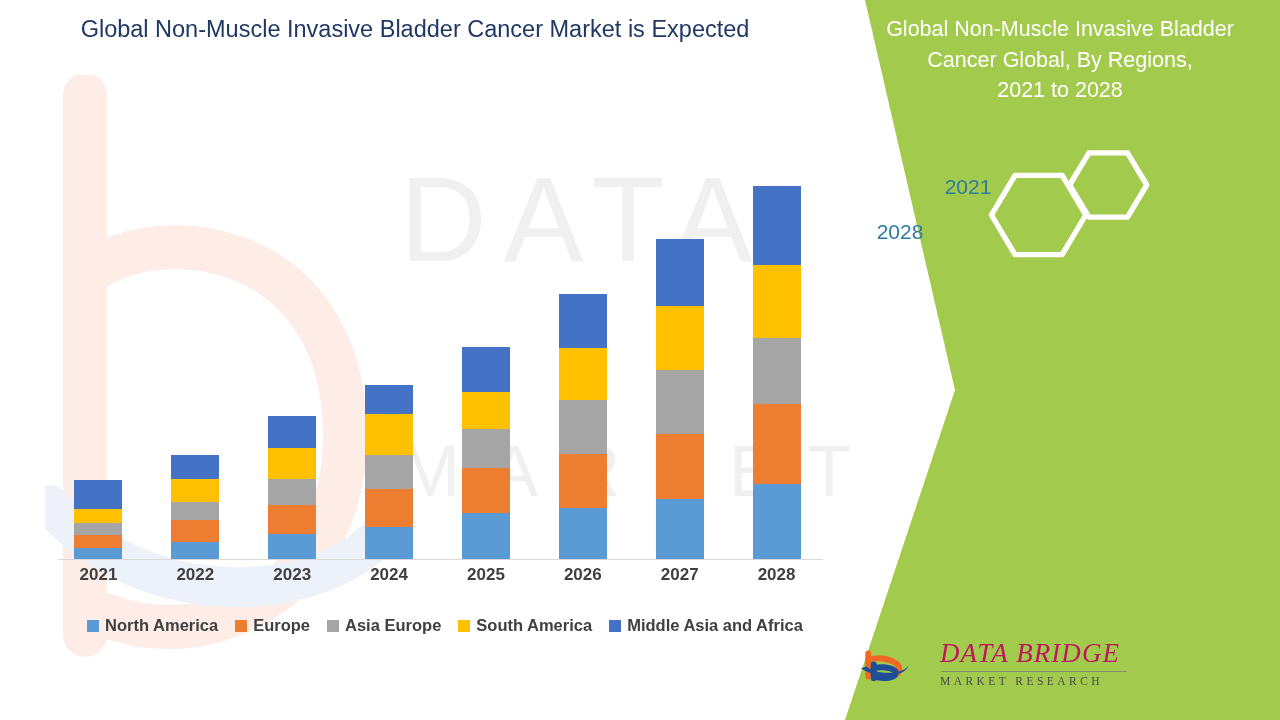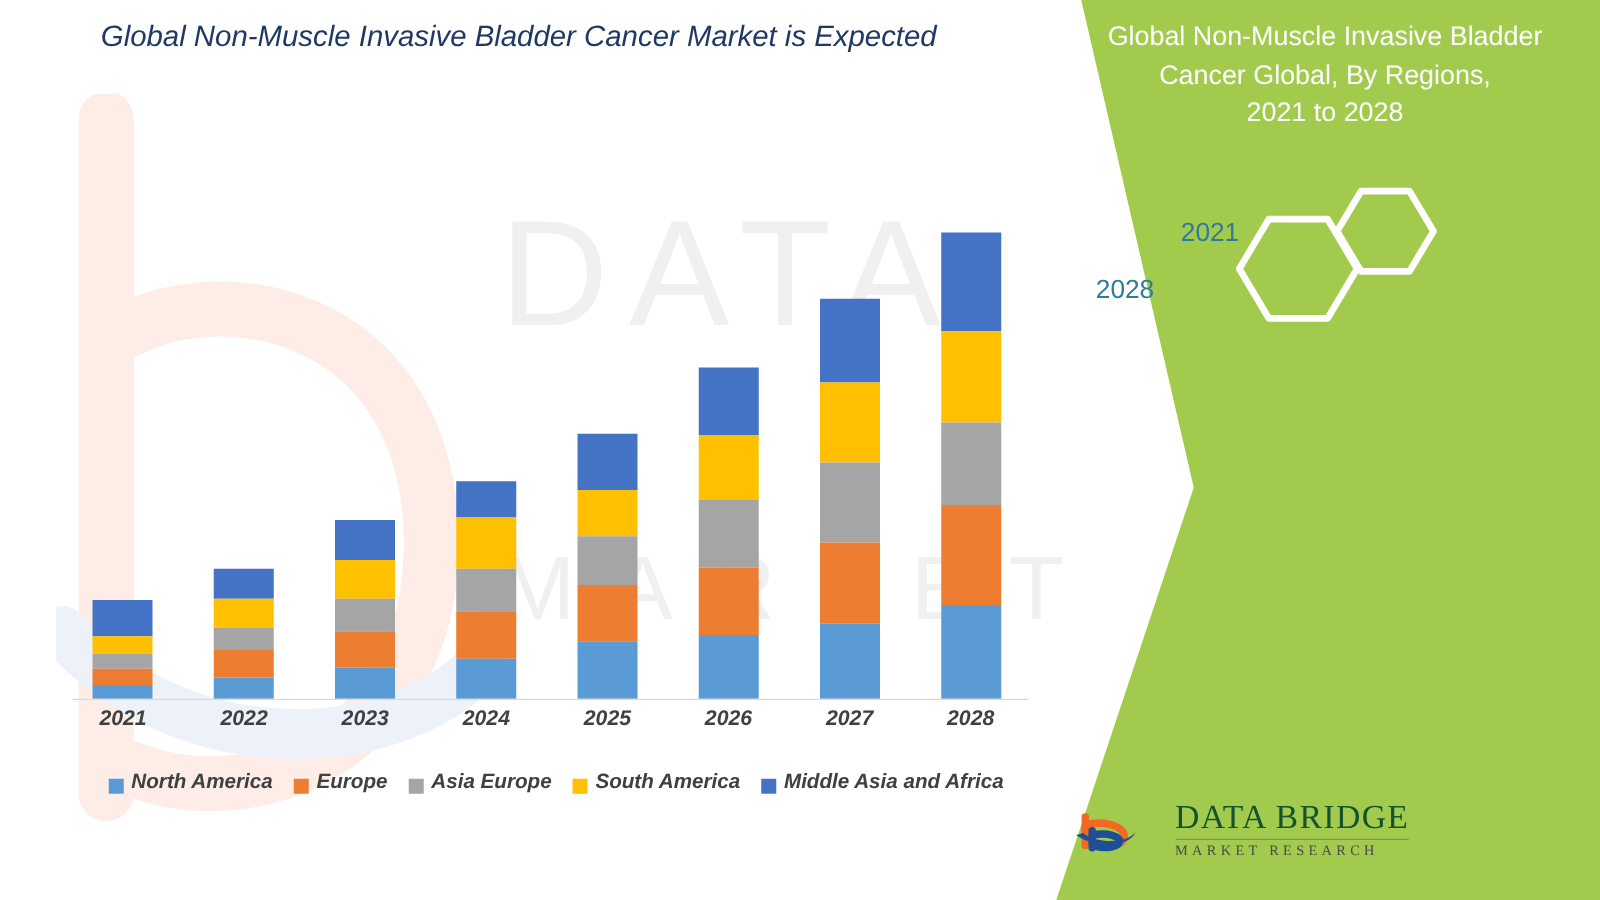--- a/index.html
+++ b/index.html
@@ -27,7 +27,7 @@
   .wm-logo { position:absolute; left:45px; top:75px; width:360px; height:620px; opacity:1; }
 
   
-  .left-pane { position:absolute; left:0; top:0; width:870px; height:608px; z-index:2;font-style:italic; }
+  .left-pane { position:absolute; left:0; top:0; width:870px; height:608px; z-index:2; }
 
   .chart-title {
     position:absolute; left:35px; top:14px; width:760px;

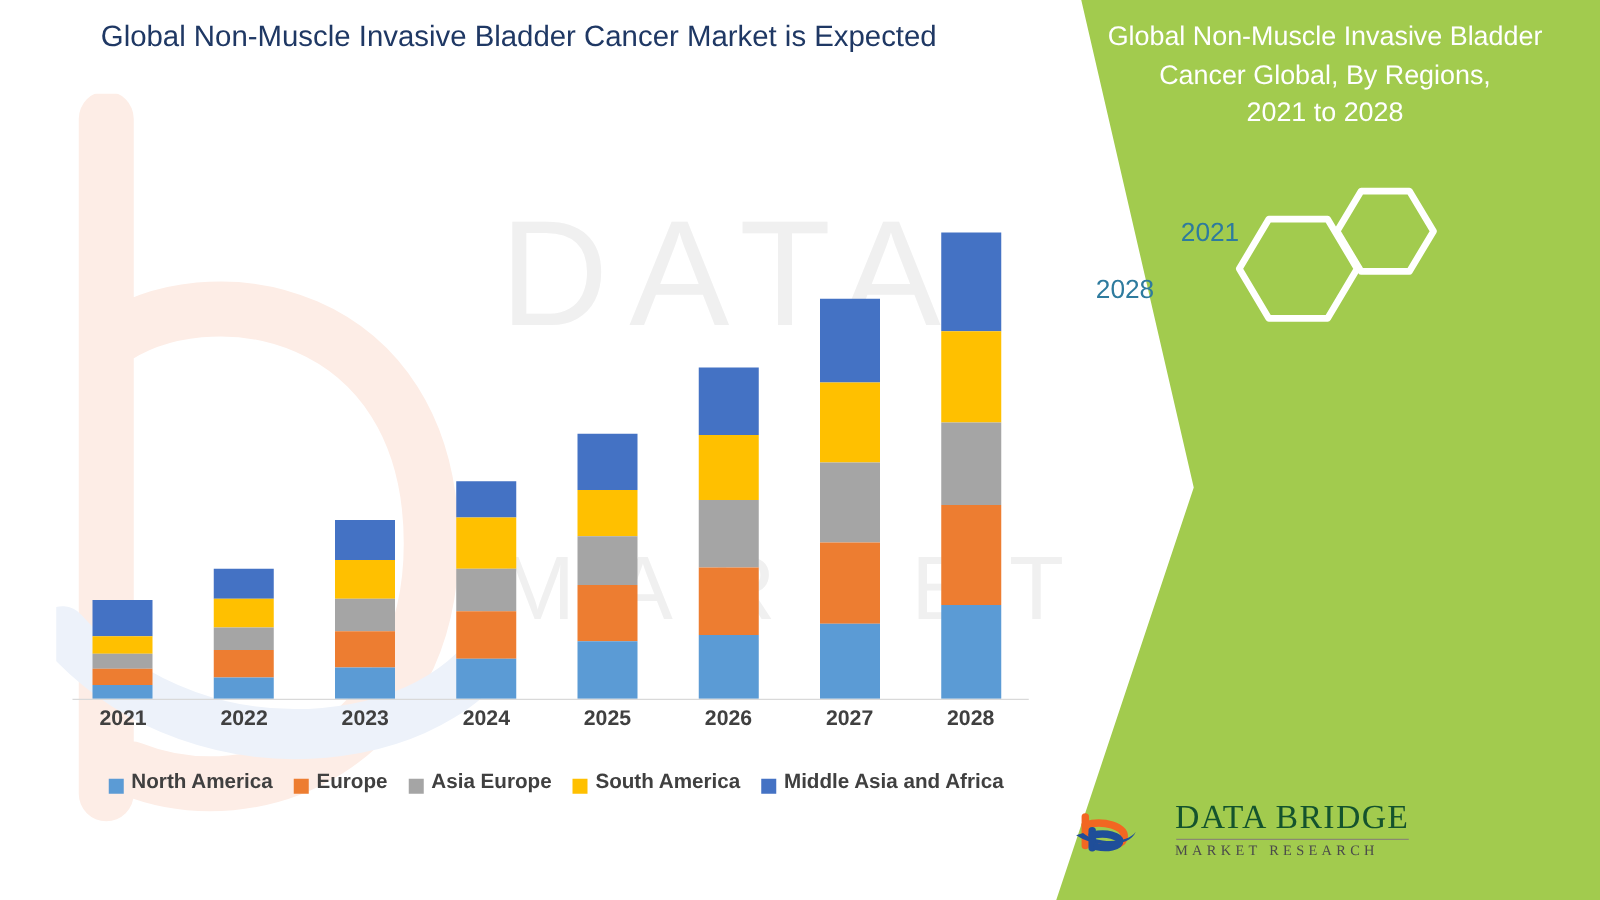--- a/index.html
+++ b/index.html
@@ -53,7 +53,7 @@
     position:absolute; left:50px; top:616px; width:790px;
     display:flex; justify-content:center; align-items:center; gap:17px;
   }
-  .legend-item { display:flex; align-items:flex-end; gap:6px; }
+  .legend-item { display:flex; align-items:center; gap:6px; }
   .legend-swatch { width:12px; height:12px; display:block; }
   .legend-label { font-size:16.5px; font-weight:bold; color:#404040; white-space:nowrap; }
 

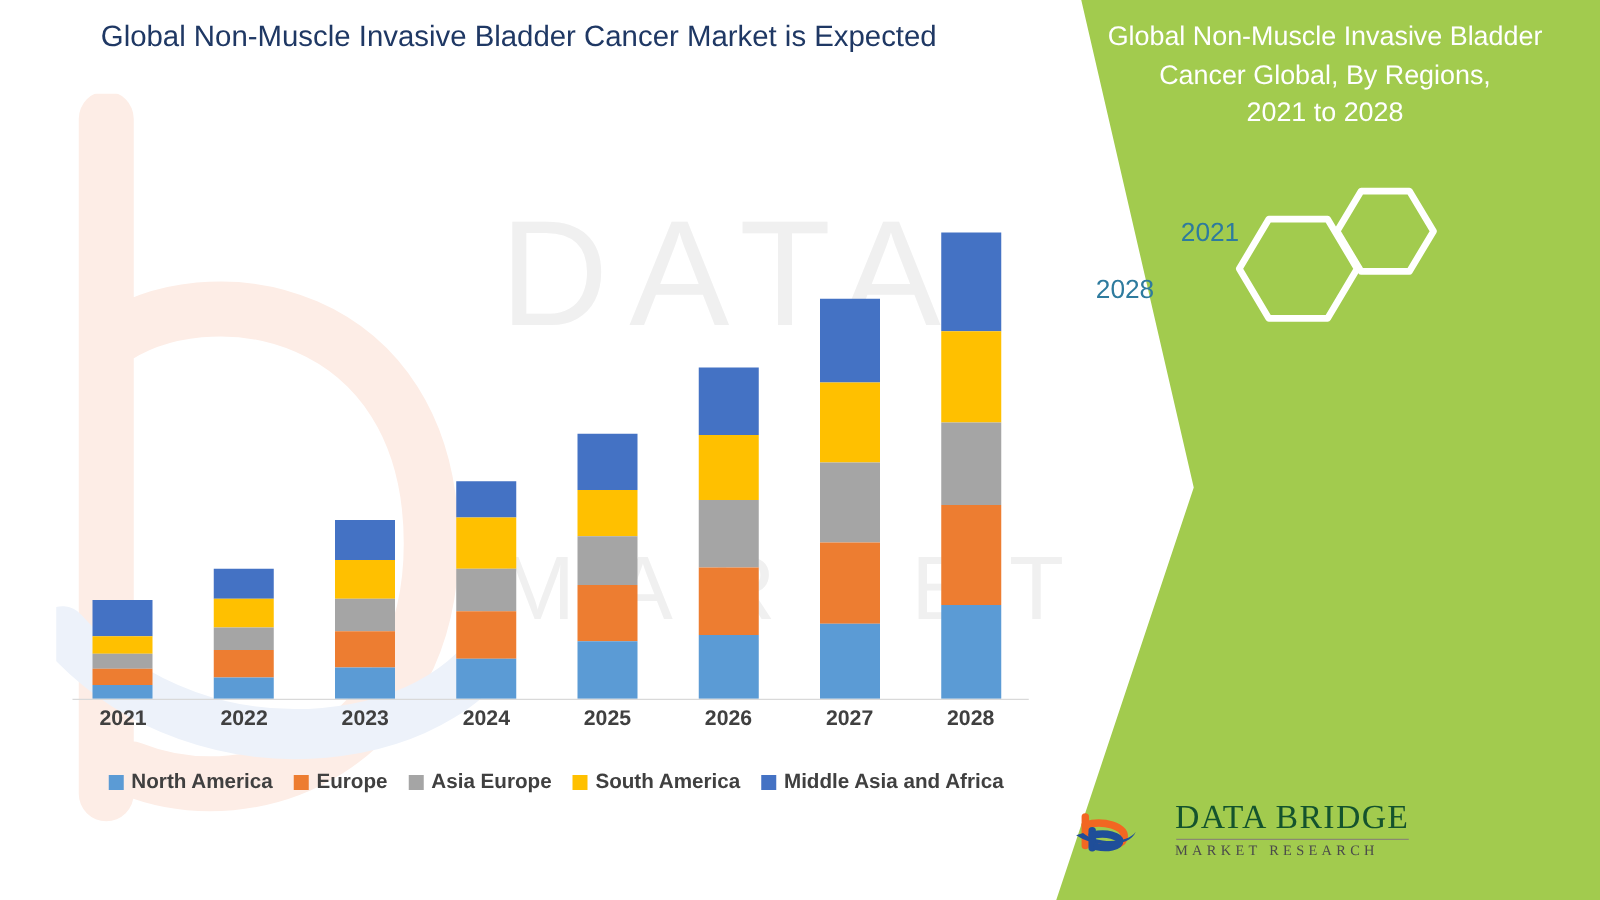--- a/index.html
+++ b/index.html
@@ -85,7 +85,7 @@
   .logo-text { position:absolute; left:110px; top:638px; }
   .logo-main {
     font-family:"Liberation Serif", serif;
-    font-size:27px; color:#14532d; letter-spacing:.04em;
+    font-size:27px; color:#be185d; letter-spacing:.04em;font-style:italic;
   }
   .logo-rule { width:186px; height:1px; background:#8a8a70; margin:2px 0 3px 1px; }
   .logo-sub {

